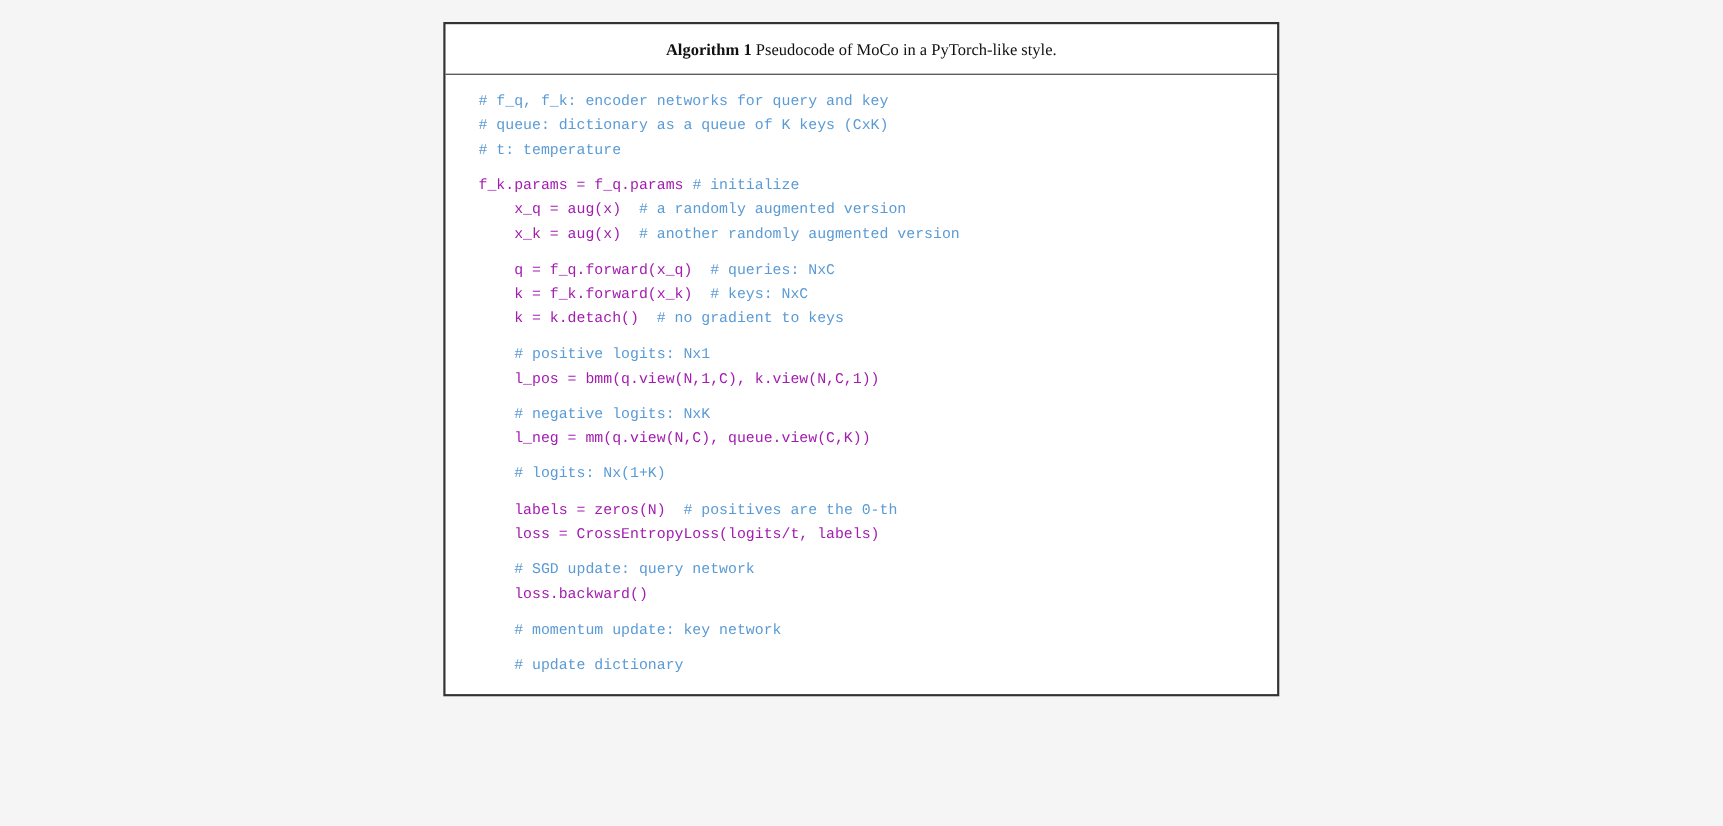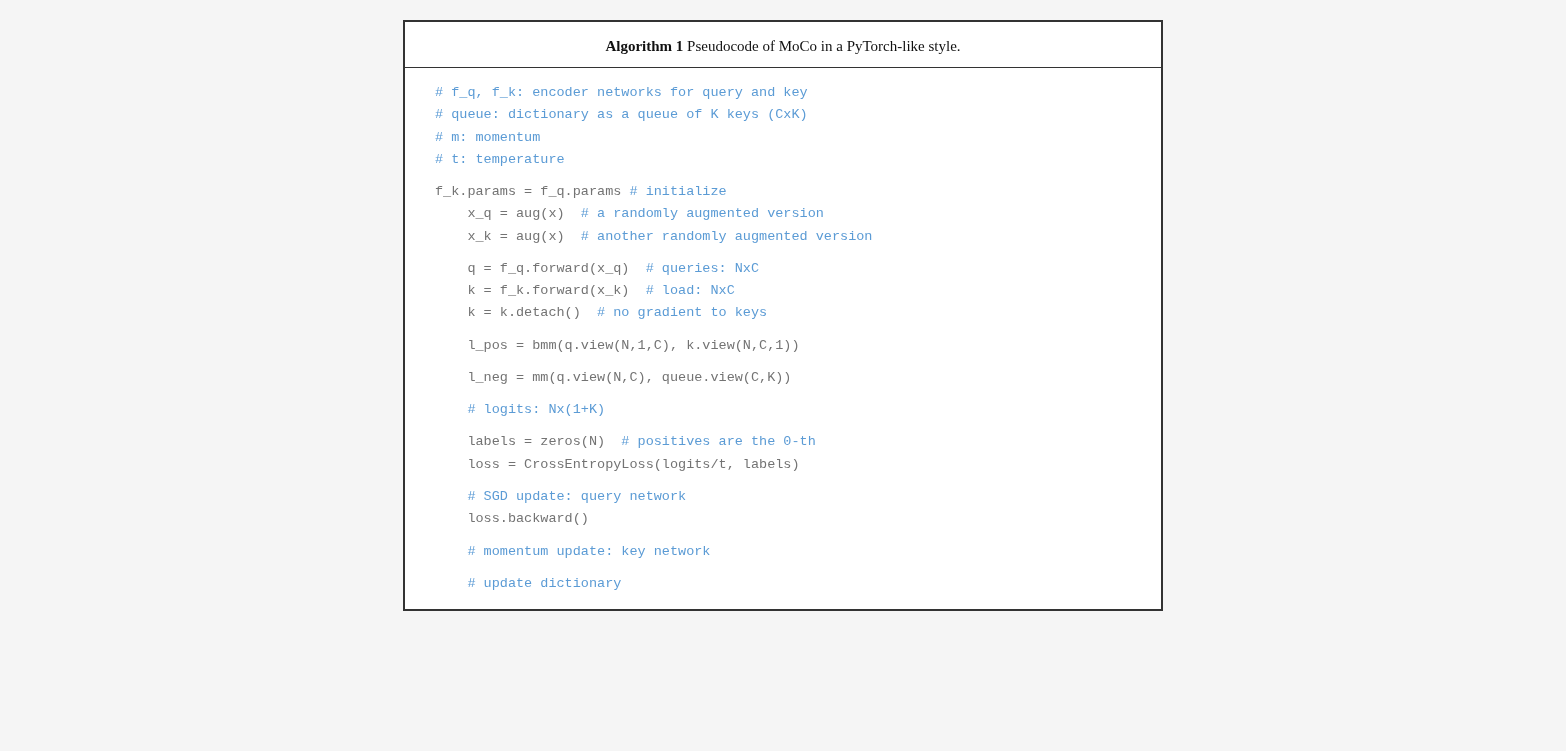--- a/index.html
+++ b/index.html
@@ -76,7 +76,6 @@
   <div class="algorithm-body" id="code-container">
   <span class="code-line code-comment"># f_q, f_k: encoder networks for query and key</span>
       <span class="code-line code-comment"># queue: dictionary as a queue of K keys (CxK)</span>
-      <span class="code-line code-comment"># m: momentum</span>
       <span class="code-line code-comment"># t: temperature</span>
       <span class="blank-line"></span>
       <div class="code-line"><span class="code-normal">f_k.params = f_q.params </span><span class="code-comment"># initialize</span></div>

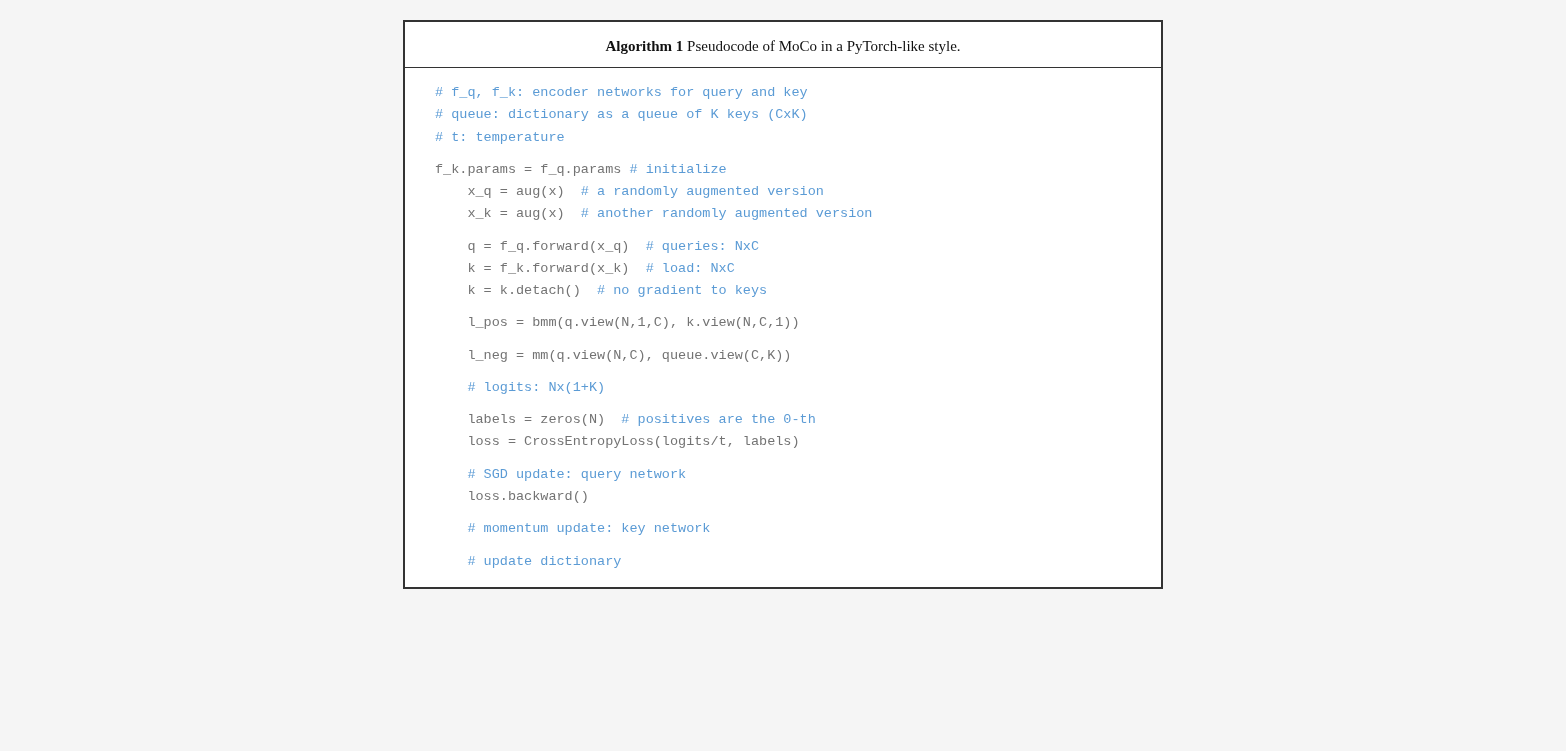--- a/index.html
+++ b/index.html
@@ -52,7 +52,7 @@
     }
 
     .code-normal {
-      color: #737373;
+      color: #a21caf;
     }
 
     .code-line {

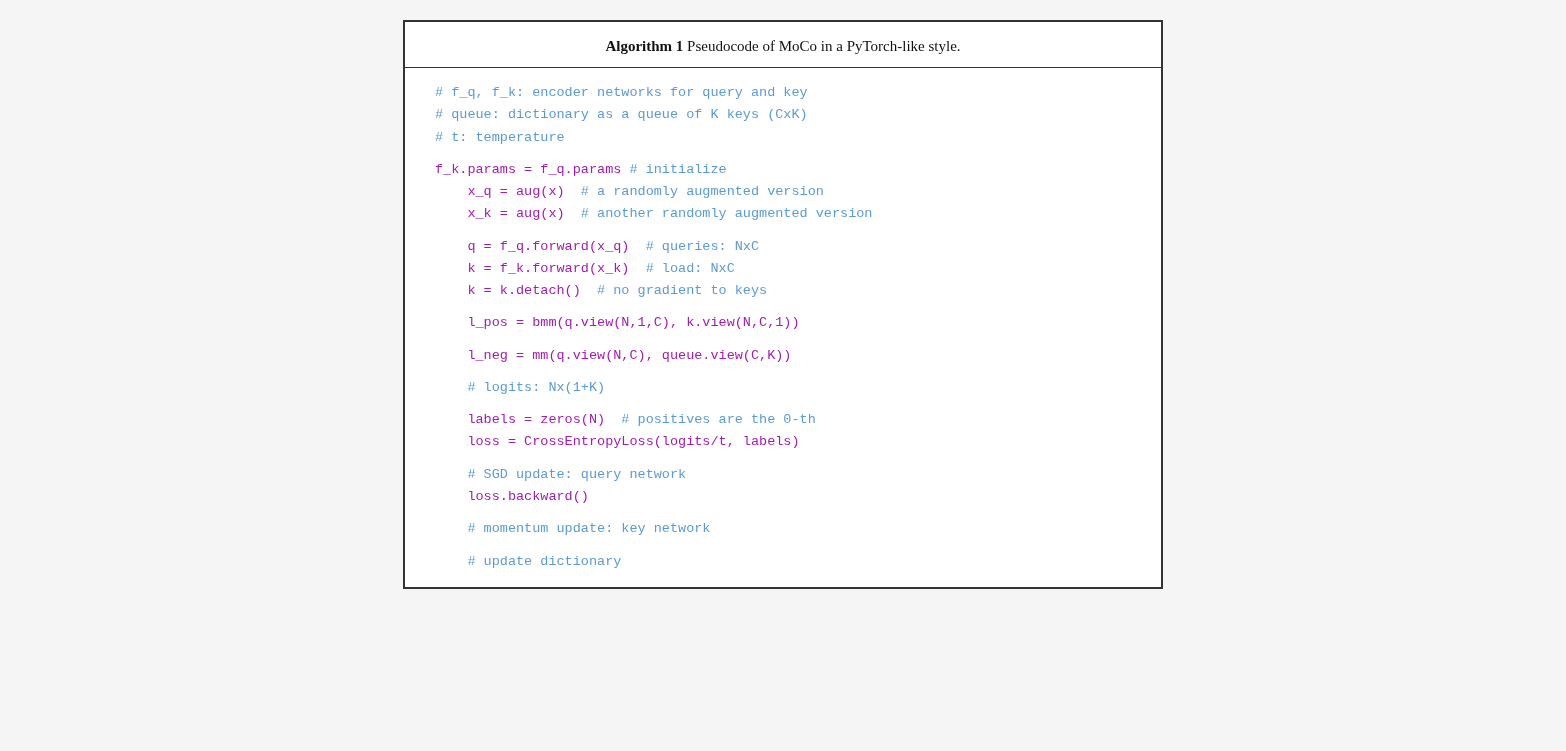--- a/index.html
+++ b/index.html
@@ -83,7 +83,7 @@
       <div class="code-line"><span class="code-normal">    x_k = aug(x)  </span><span class="code-comment"># another randomly augmented version</span></div>
       <span class="blank-line"></span>
       <div class="code-line"><span class="code-normal">    q = f_q.forward(x_q)  </span><span class="code-comment"># queries: NxC</span></div>
-      <div class="code-line"><span class="code-normal">    k = f_k.forward(x_k)  </span><span class="code-comment"># load: NxC</span></div>
+      <div class="code-line"><span class="code-normal">    k = f_k.forward(x_k)  </span><span class="code-comment"># keys: NxC</span></div>
       <div class="code-line"><span class="code-normal">    k = k.detach()  </span><span class="code-comment"># no gradient to keys</span></div>
       <span class="blank-line"></span>
       <span class="code-line code-normal">    l_pos = bmm(q.view(N,1,C), k.view(N,C,1))</span>

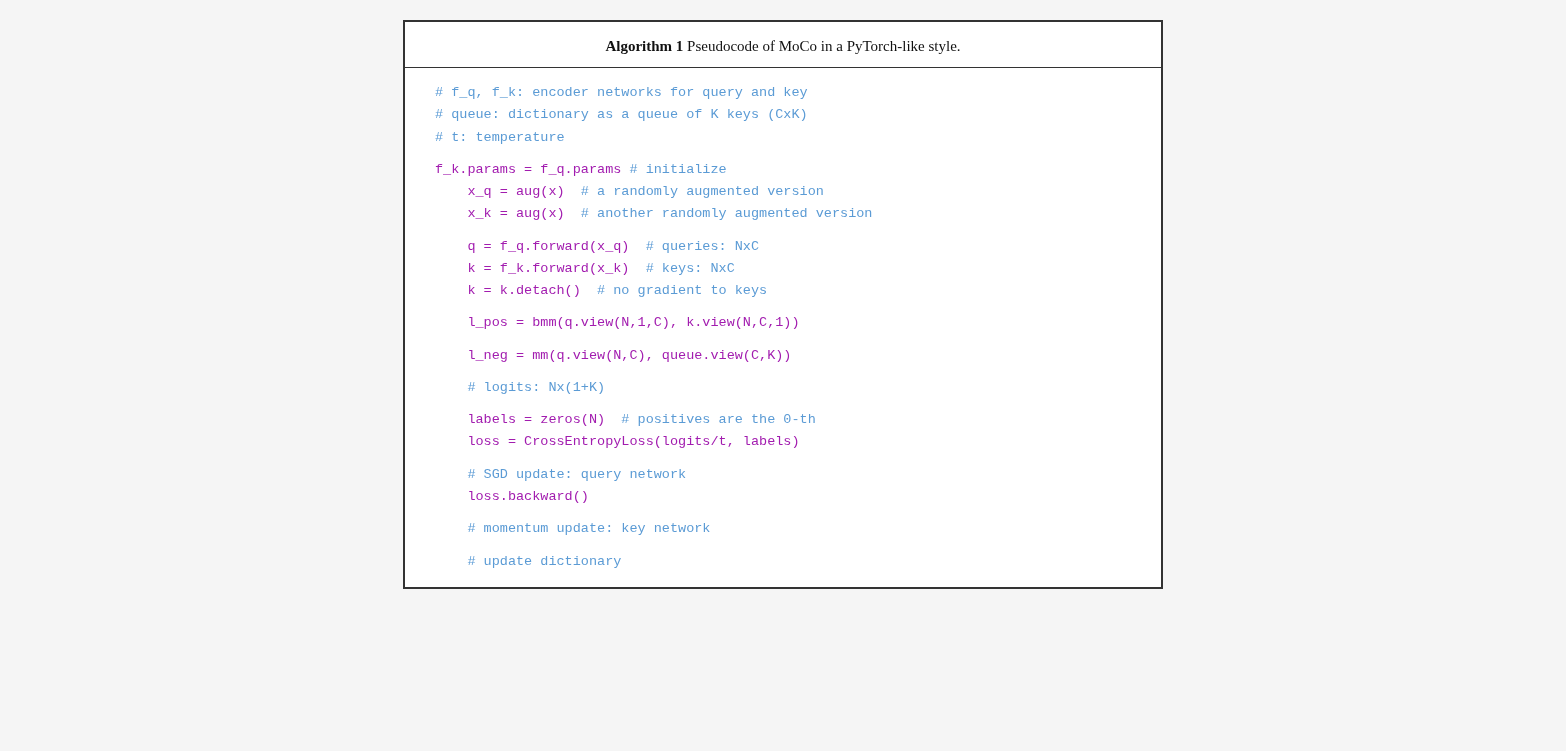--- a/index.html
+++ b/index.html
@@ -86,6 +86,7 @@
       <div class="code-line"><span class="code-normal">    k = f_k.forward(x_k)  </span><span class="code-comment"># keys: NxC</span></div>
       <div class="code-line"><span class="code-normal">    k = k.detach()  </span><span class="code-comment"># no gradient to keys</span></div>
       <span class="blank-line"></span>
+      <span class="code-line code-comment">    # positive logits: Nx1</span>
       <span class="code-line code-normal">    l_pos = bmm(q.view(N,1,C), k.view(N,C,1))</span>
       <span class="blank-line"></span>
       <span class="code-line code-normal">    l_neg = mm(q.view(N,C), queue.view(C,K))</span>

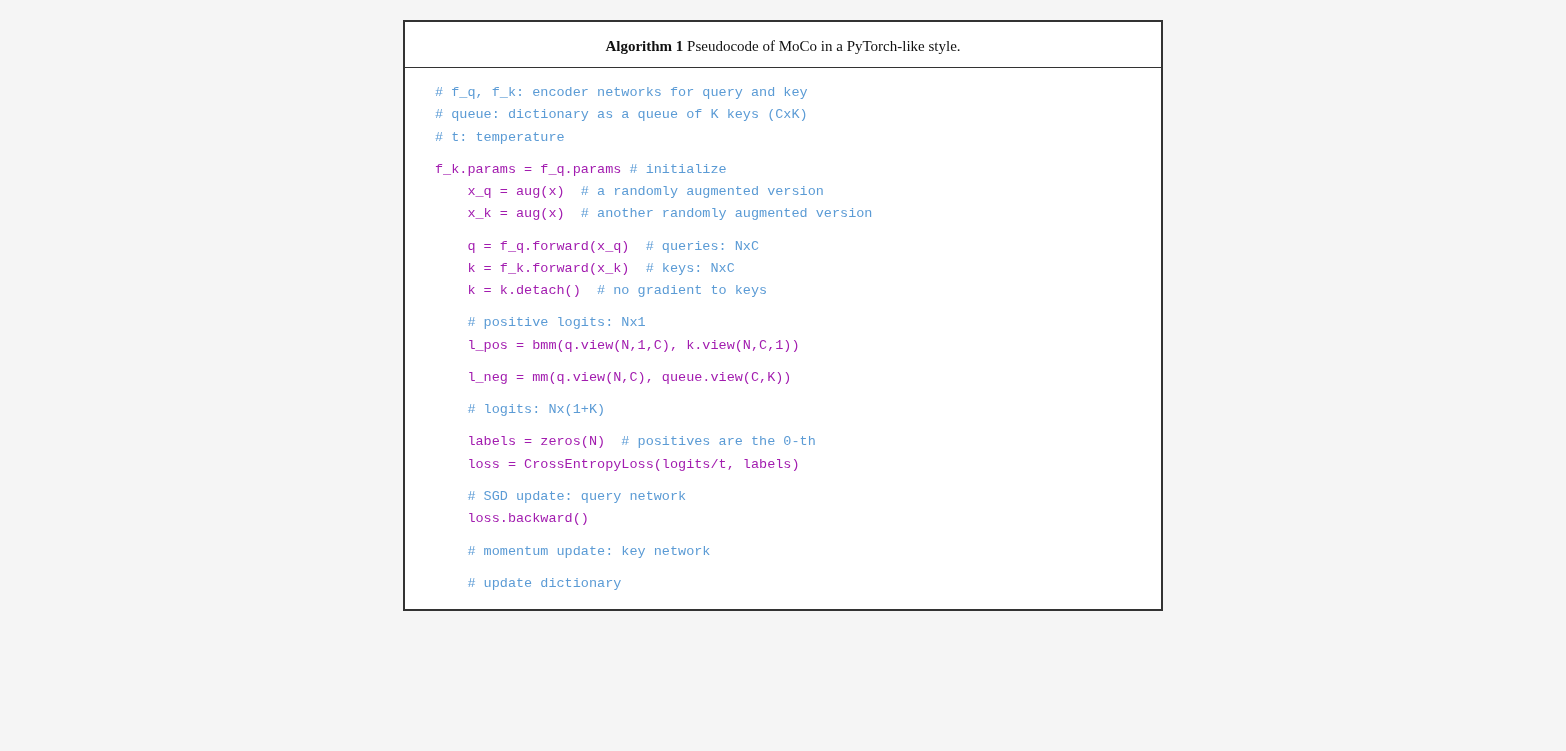--- a/index.html
+++ b/index.html
@@ -89,6 +89,7 @@
       <span class="code-line code-comment">    # positive logits: Nx1</span>
       <span class="code-line code-normal">    l_pos = bmm(q.view(N,1,C), k.view(N,C,1))</span>
       <span class="blank-line"></span>
+      <span class="code-line code-comment">    # negative logits: NxK</span>
       <span class="code-line code-normal">    l_neg = mm(q.view(N,C), queue.view(C,K))</span>
       <span class="blank-line"></span>
       <span class="code-line code-comment">    # logits: Nx(1+K)</span>

